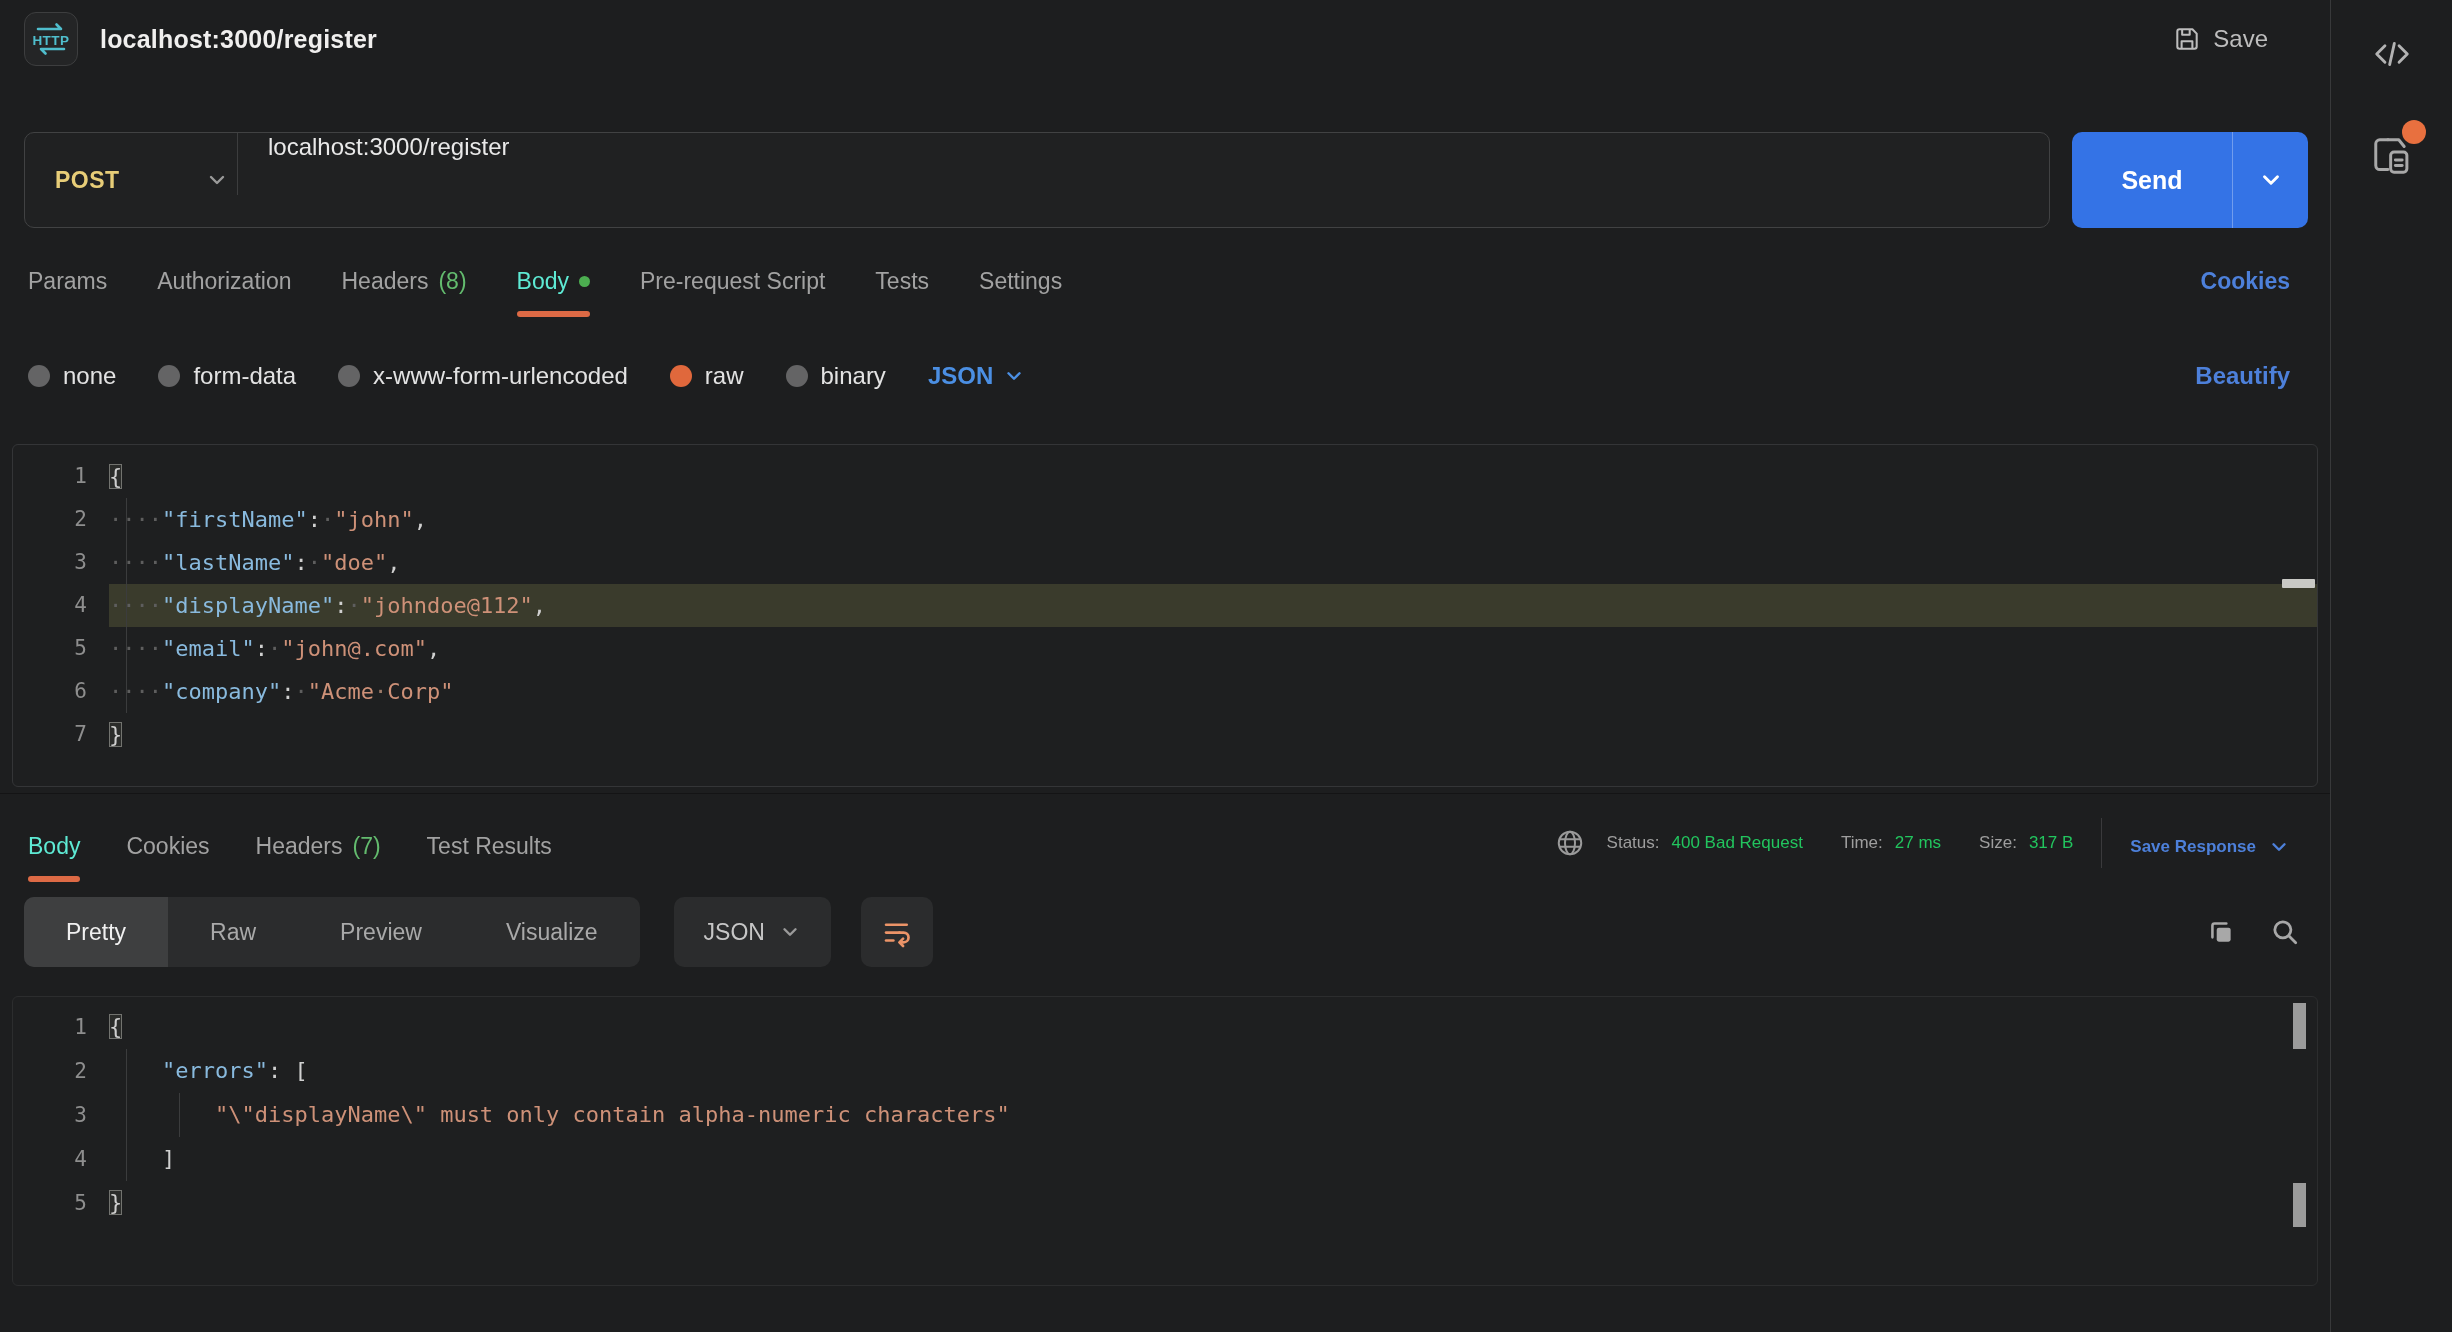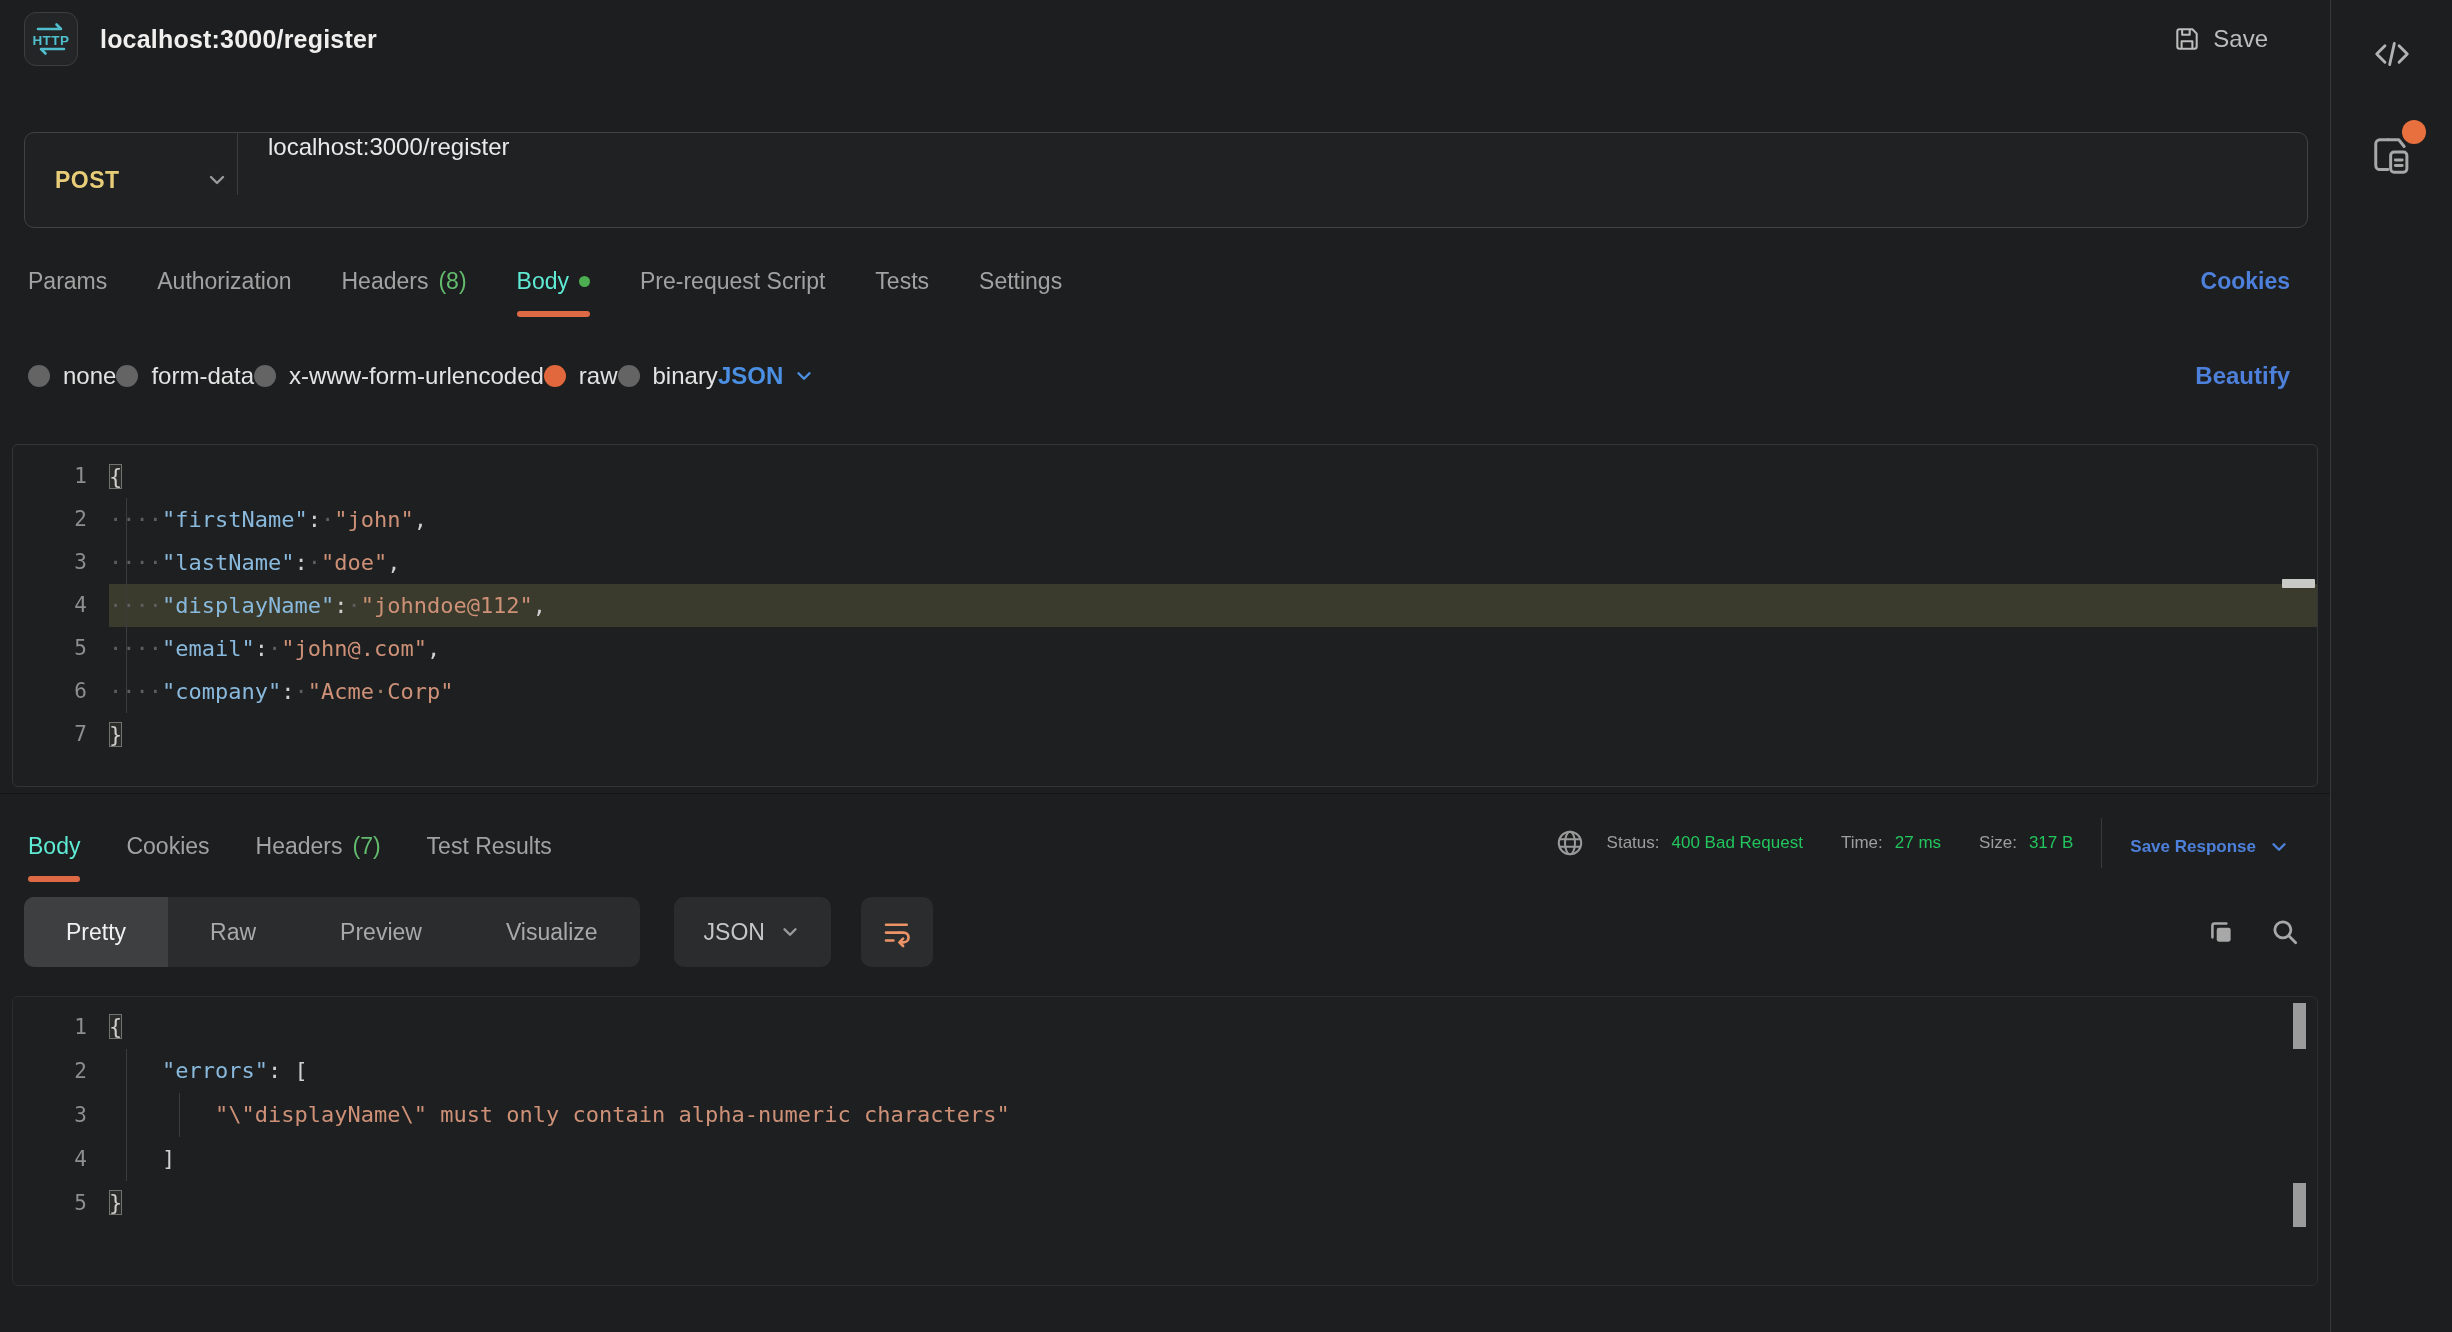--- a/index.html
+++ b/index.html
@@ -180,6 +180,17 @@
         <div class="vdiv"></div>
         <div class="url-text">localhost:3000/register</div>
       </div>
+      <div class="send-split">
+        <div class="send-main">Send</div>
+        <div class="send-sep"></div>
+        <div class="send-caret">
+          <span style="display:flex;">
+            <svg width="26" height="26" viewBox="0 0 20 20" fill="none" stroke="#fff" stroke-width="2.2" stroke-linecap="round" stroke-linejoin="round">
+                <path d="M5 7.5l5 5 5-5"></path>
+              </svg>
+          </span>
+        </div>
+      </div>
     </div>
 
     <nav class="req-tabs">

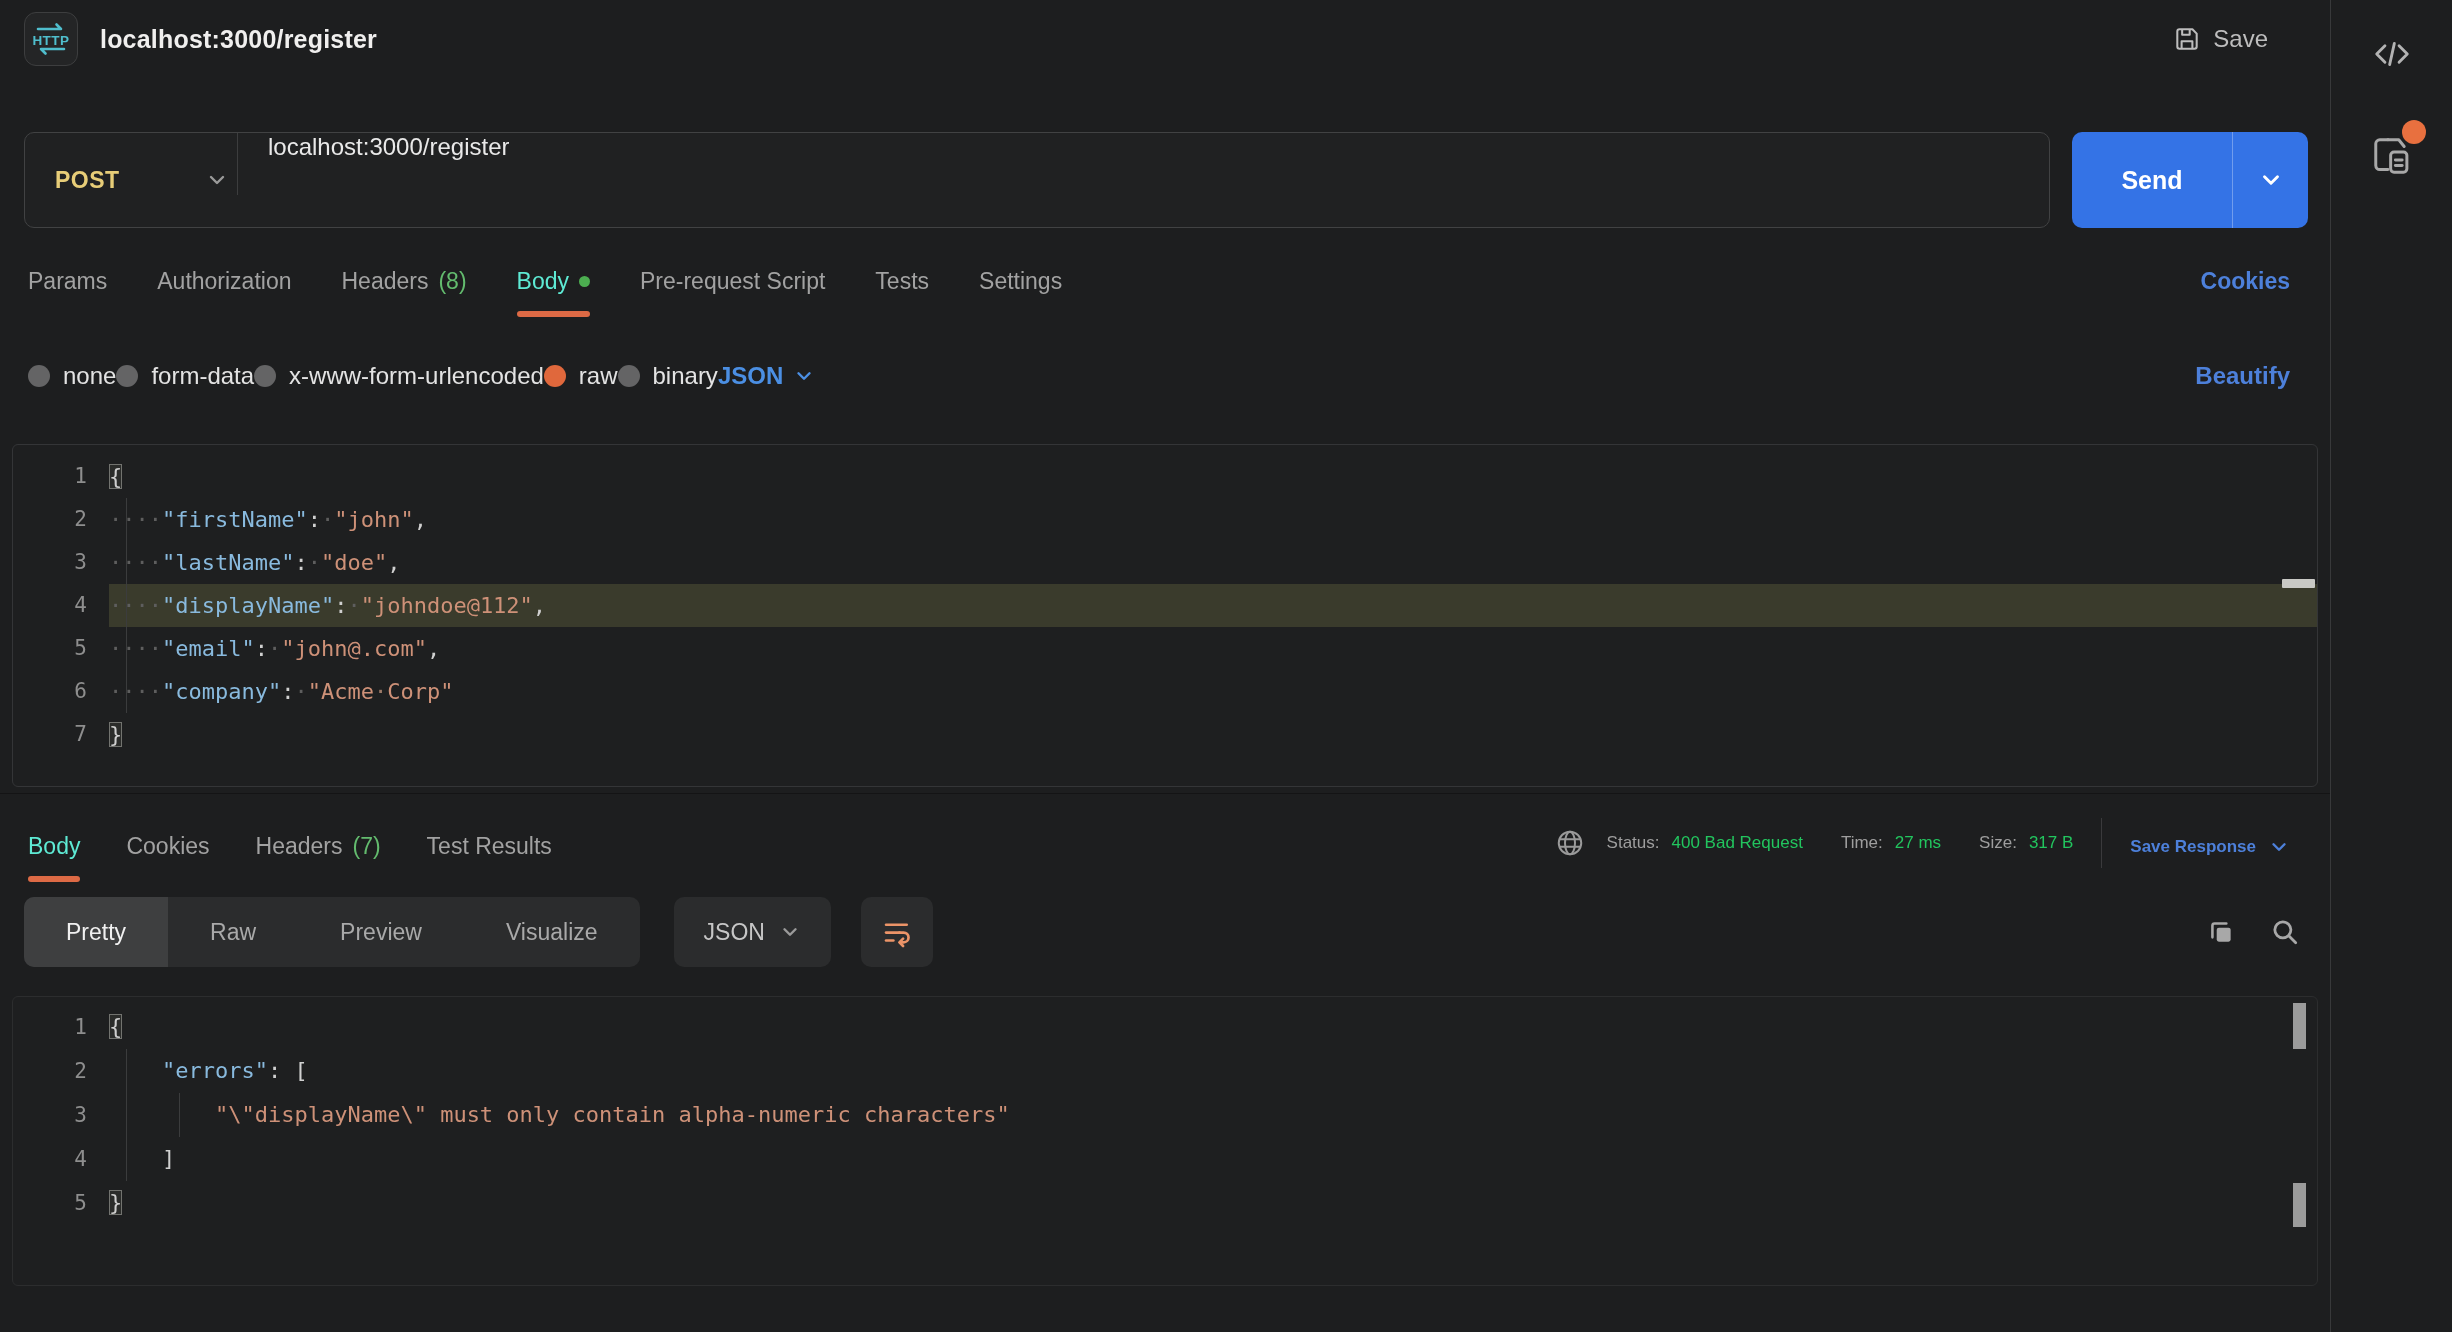--- a/index.html
+++ b/index.html
@@ -55,7 +55,7 @@
   .req-tabs .link{ margin-left:auto; }
   
   .body-type-row{ margin-top:20px; height:56px; padding:0 40px 0 28px; display:flex; align-items:center;
-    font-size:24px; color:#e3e3e3; }
+    gap:42px; font-size:24px; color:#e3e3e3; }
   .radio{ display:flex; align-items:center; gap:13px; cursor:pointer; white-space:nowrap;}
   .radio .rdot{ width:22px; height:22px; border-radius:50%; background:#646465; flex:none;}
   .radio.selected .rdot{ background:#e0683c; }

